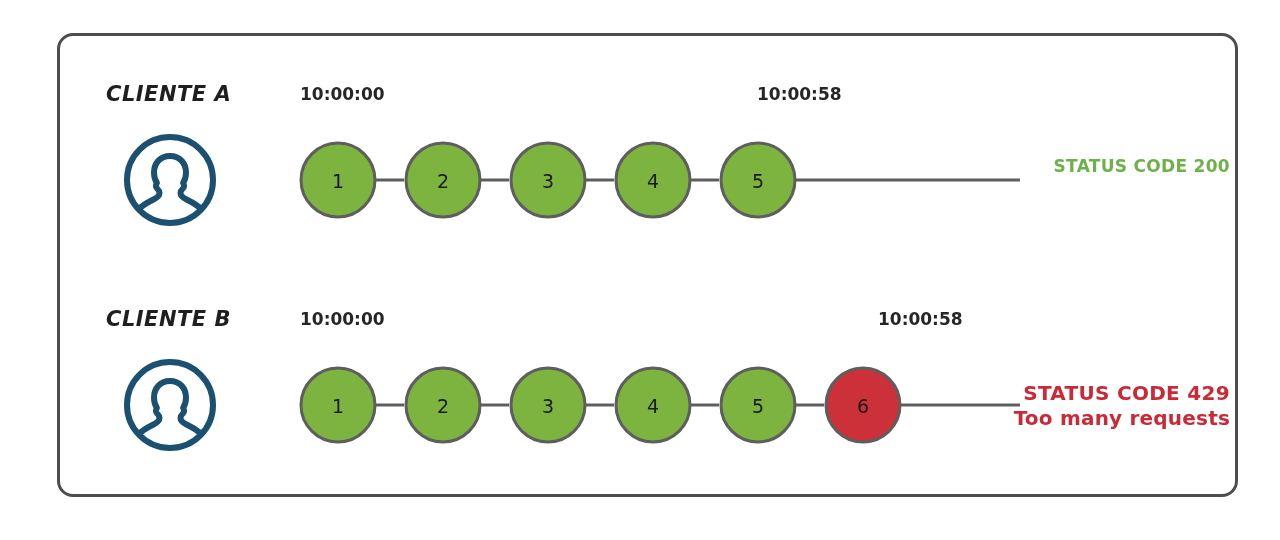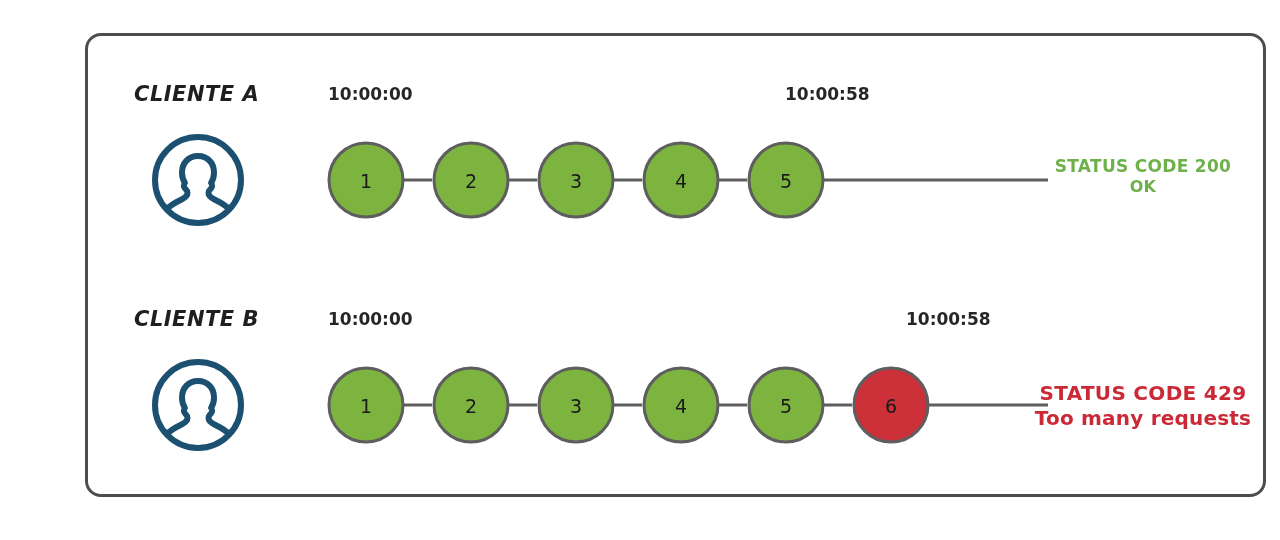--- a/index.html
+++ b/index.html
@@ -19,7 +19,6 @@
     width: 1036px;
     height: 540px;
     background: #ffffff;
-    margin-left: 28px;
   }
 
   

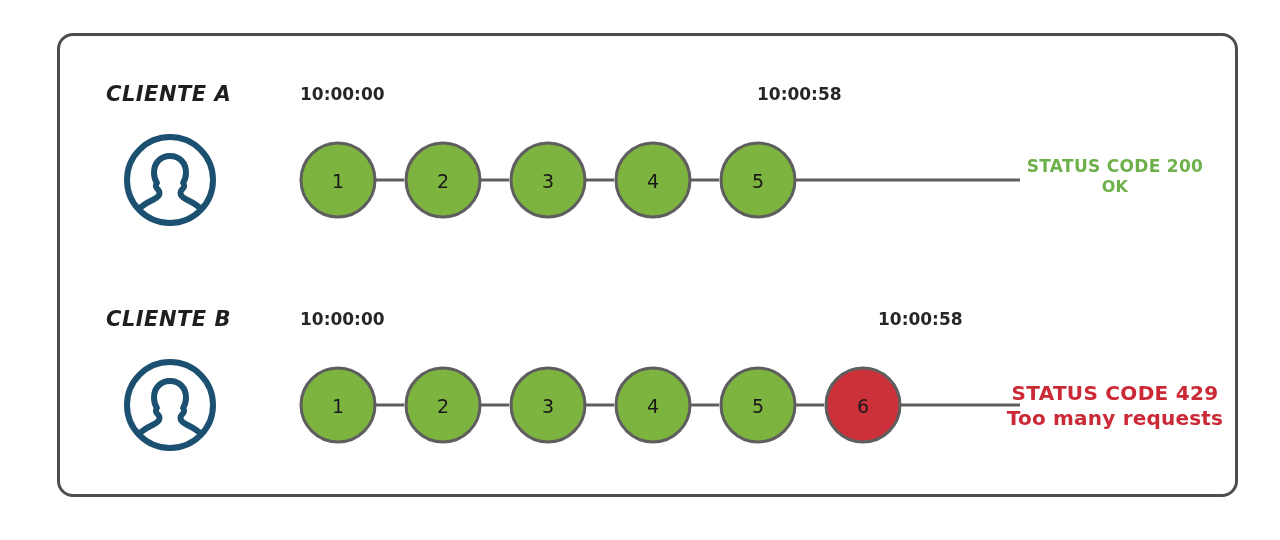--- a/index.html
+++ b/index.html
@@ -114,7 +114,7 @@
     position: absolute;
     top: 86px;
     width: 230px;
-    text-align: center;
+    text-align: right;
     font-family: "DejaVu Sans", sans-serif;
     line-height: 1.25;
     white-space: nowrap;

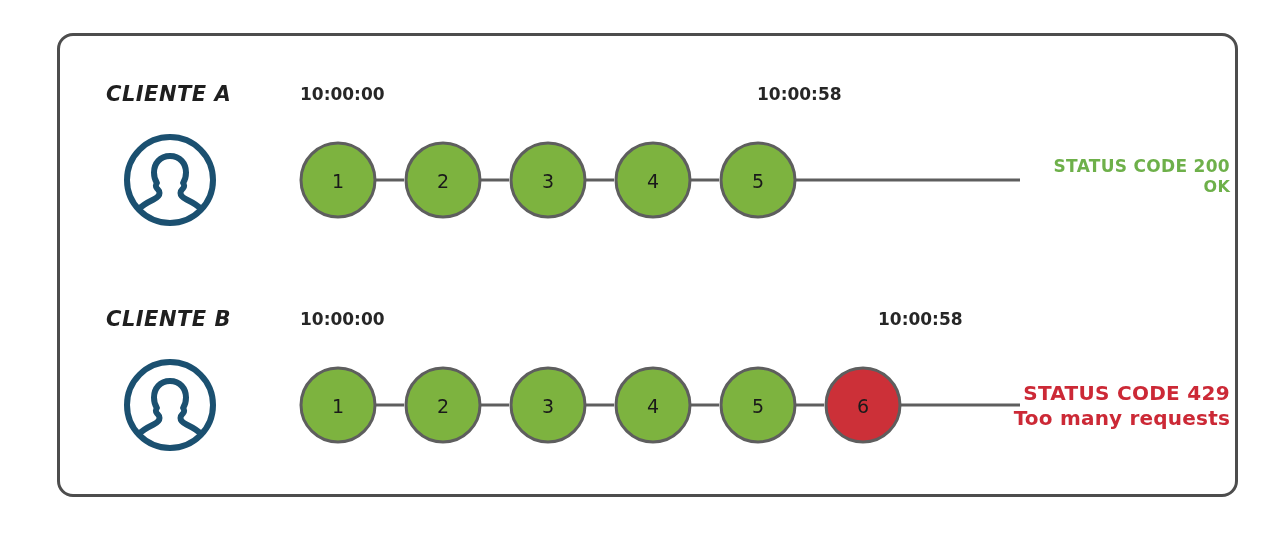--- a/index.html
+++ b/index.html
@@ -203,7 +203,6 @@
 
     <div class="status status-ok">
       <span class="code">STATUS CODE 200</span>
-      <span class="msg">OK</span>
     </div>
   </div>
 

